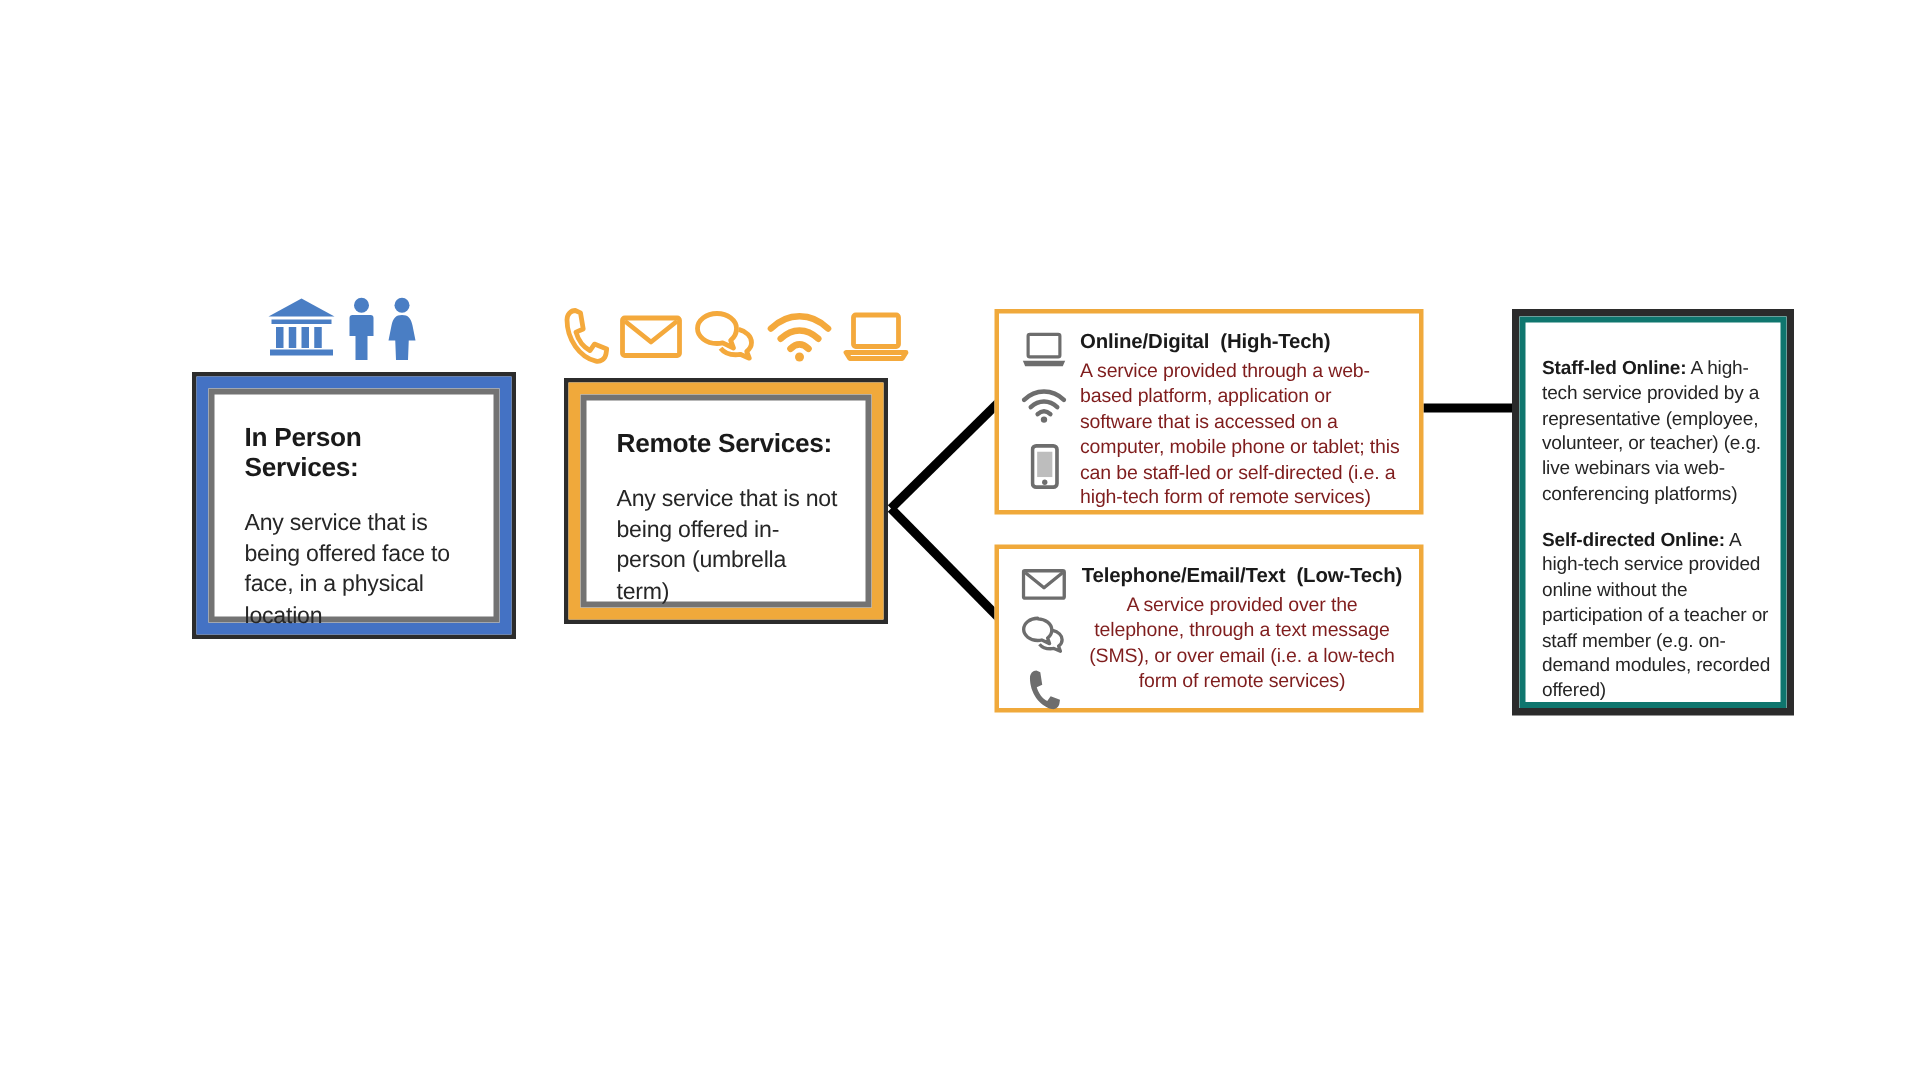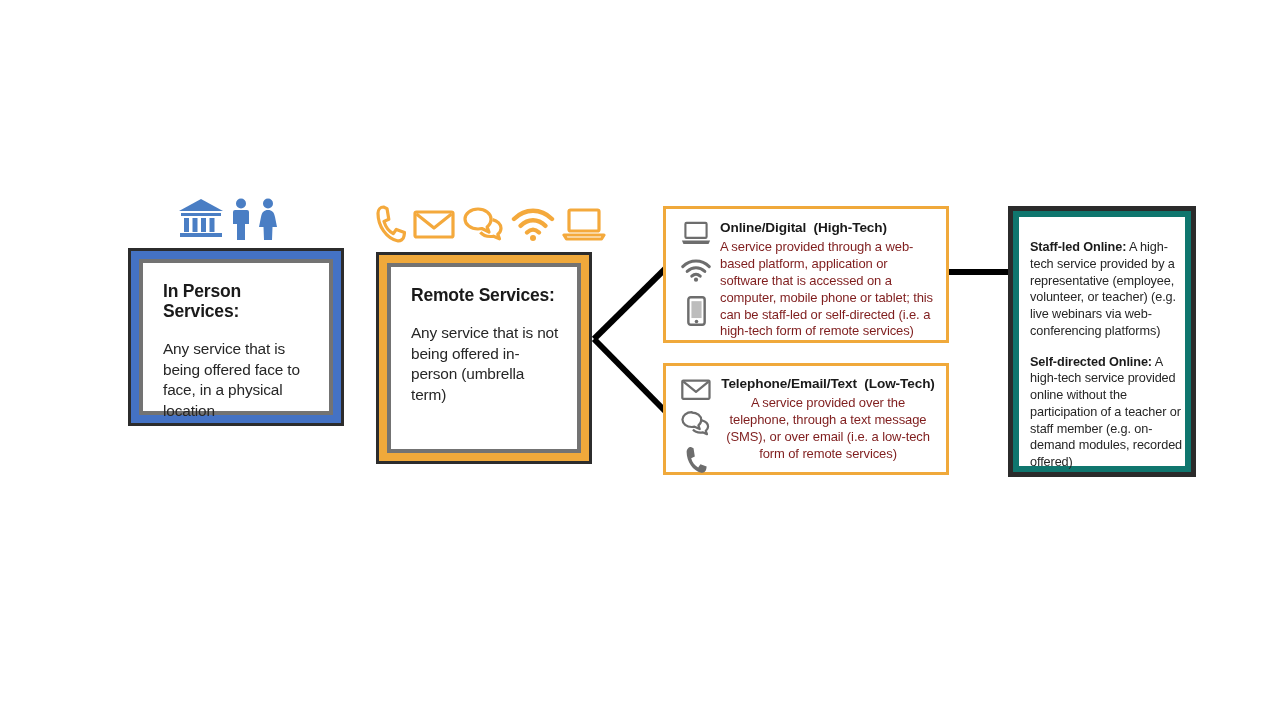--- a/index.html
+++ b/index.html
@@ -142,7 +142,7 @@
     box-sizing: border-box;
     width: 100%;
     height: 100%;
-    border: 6px solid #0f766e;
+    border: 4px solid #0f766e;
     background: #ffffff;
     padding: 22px 0 10px 11px;
   }

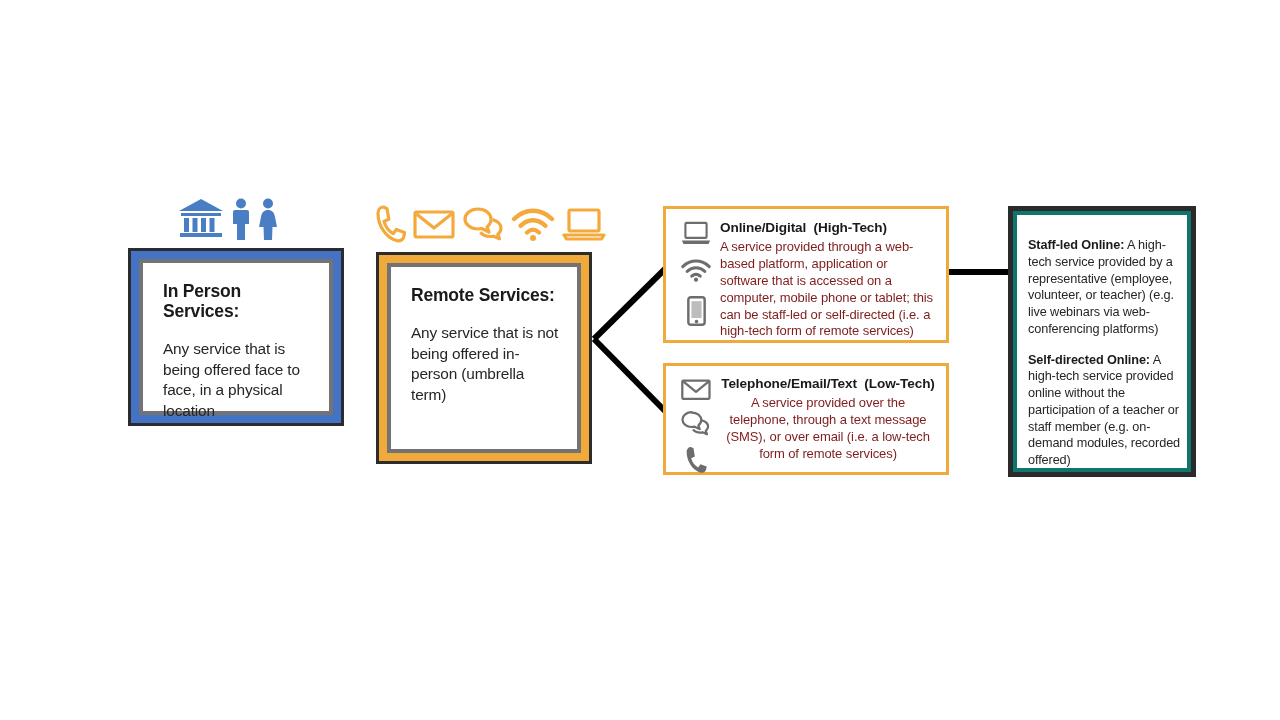--- a/index.html
+++ b/index.html
@@ -66,7 +66,7 @@
   }
 
   #box-inperson { left: 128px; top: 248px; width: 216px; height: 178px; --band: #4472c4; }
-  #box-remote   { left: 376px; top: 252px; width: 216px; height: 212px; --band: #f0a93b; }
+  #box-remote   { left: 376px; top: 252px; width: 216px; height: 164px; --band: #f0a93b; }
 
   .box-title {
     font-size: 17.5px;

